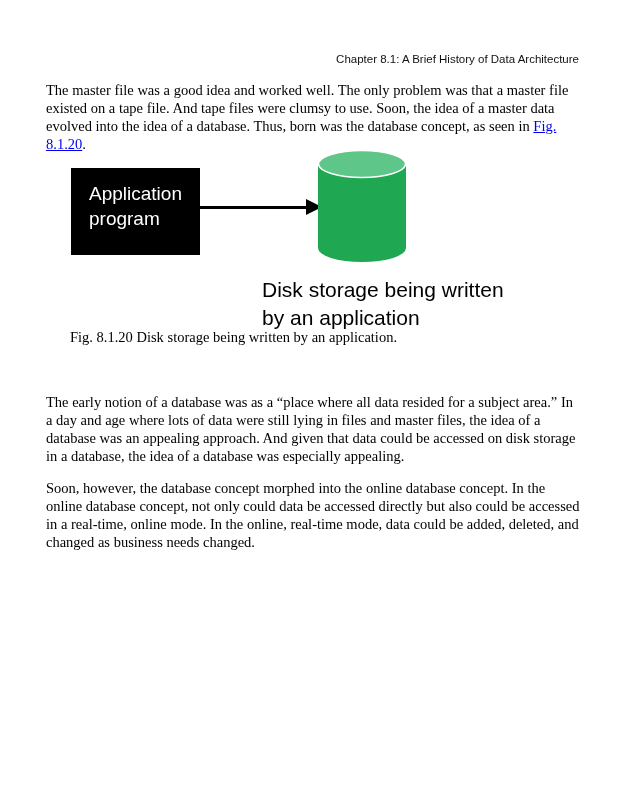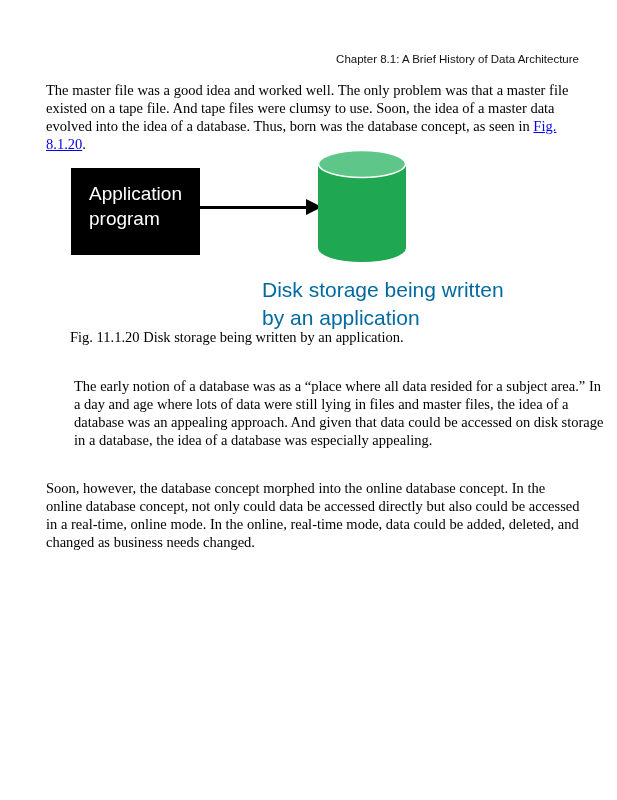--- a/index.html
+++ b/index.html
@@ -97,7 +97,7 @@
     font-family: "Liberation Sans", sans-serif;
     font-size: 21px;
     line-height: 28px;
-    color: #0369a1;
+    color: #000000;
     white-space: pre-line;
   }
   .fig-caption {

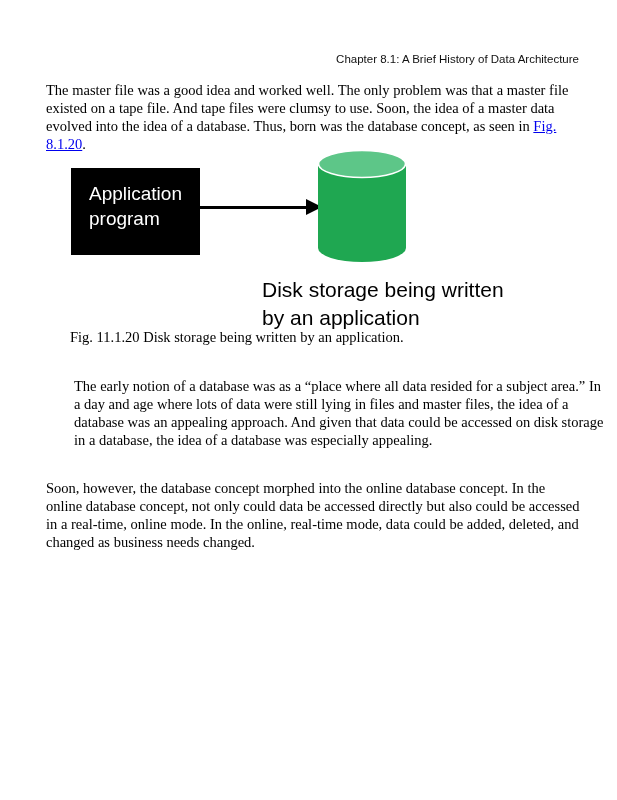--- a/index.html
+++ b/index.html
@@ -145,7 +145,7 @@
     <div class="disk-label">Disk storage being written
 by an application</div>
 
-    <div class="fig-caption">Fig. 11.1.20 Disk storage being written by an application.</div>
+    <div class="fig-caption">Fig. 8.1.20 Disk storage being written by an application.</div>
   </div>
 
   <p class="body-para para-2">The early notion of a database was as a “place where all data resided for a subject area.” In a day and age where lots of data were still lying in files and master files, the idea of a database was an appealing approach. And given that data could be accessed on disk storage in a database, the idea of a database was especially appealing.</p>

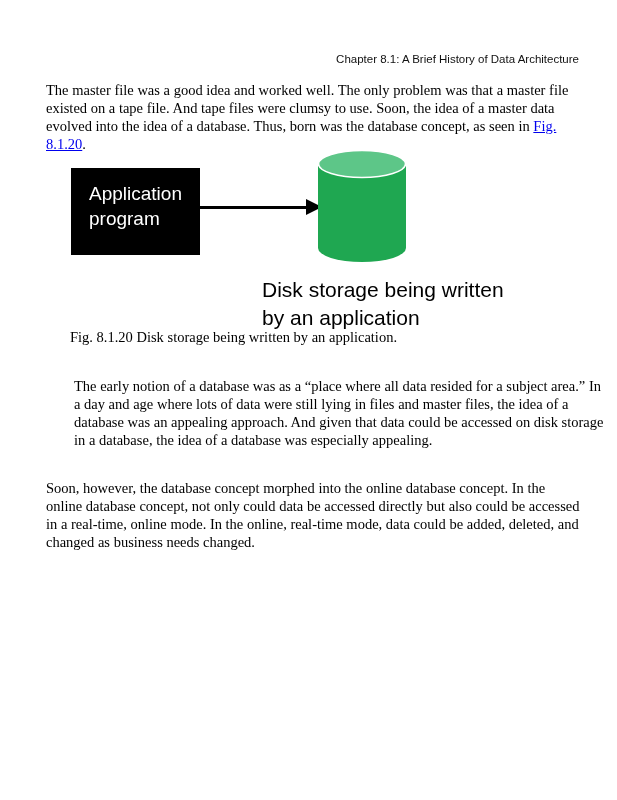--- a/index.html
+++ b/index.html
@@ -35,7 +35,7 @@
     text-align: left;
   }
   .para-1 { top: 66px; }
-  .para-2 { top: 362px; margin-left: 28px; }
+  .para-2 { top: 378px; }
   .para-3 { top: 443px; margin-top: 36px; }
   .para-4 { top: 524px; }
   a.fig-link {

